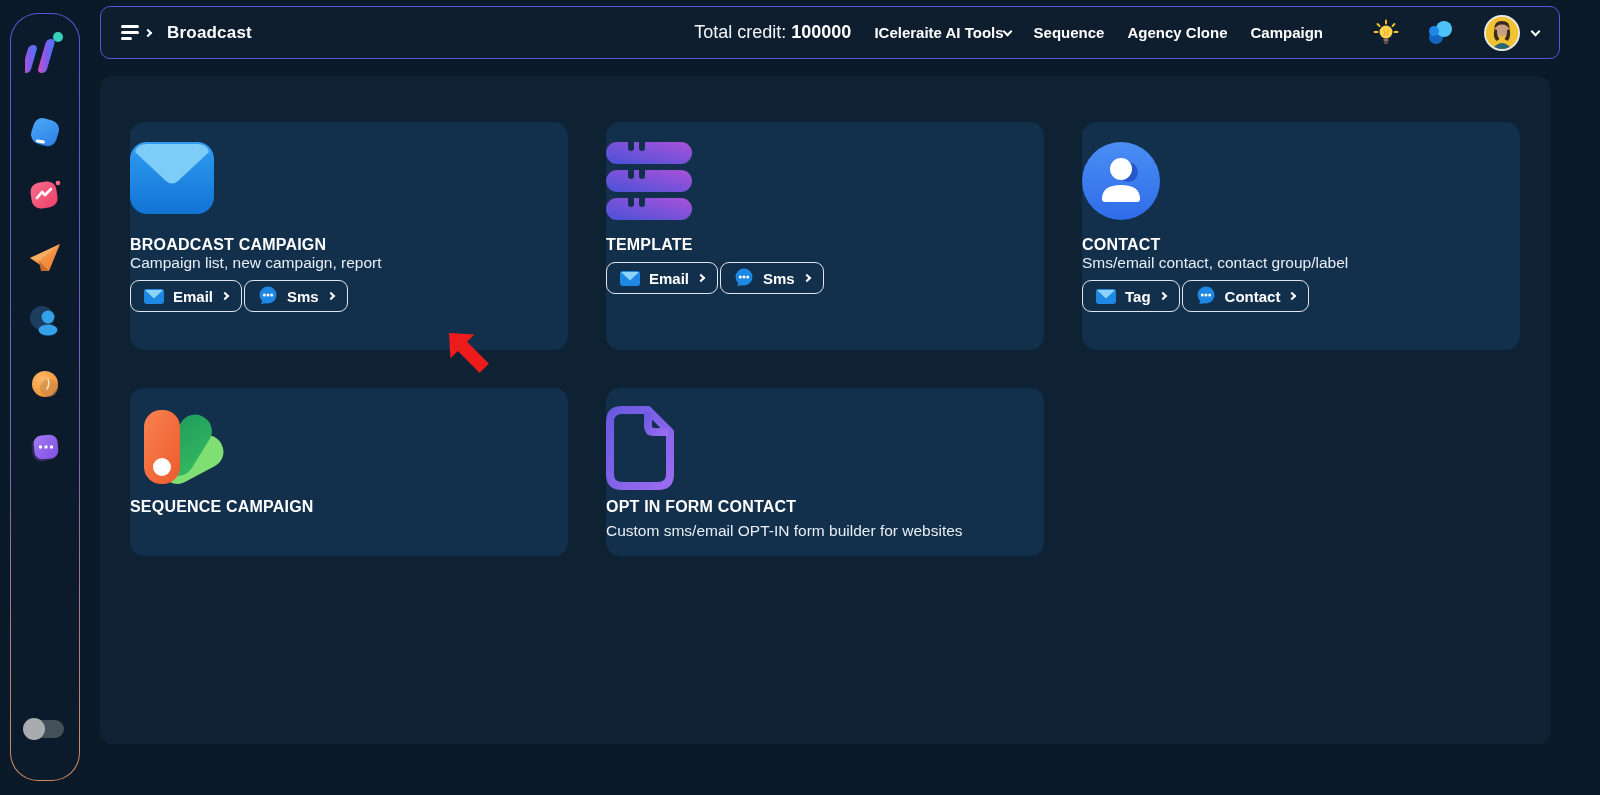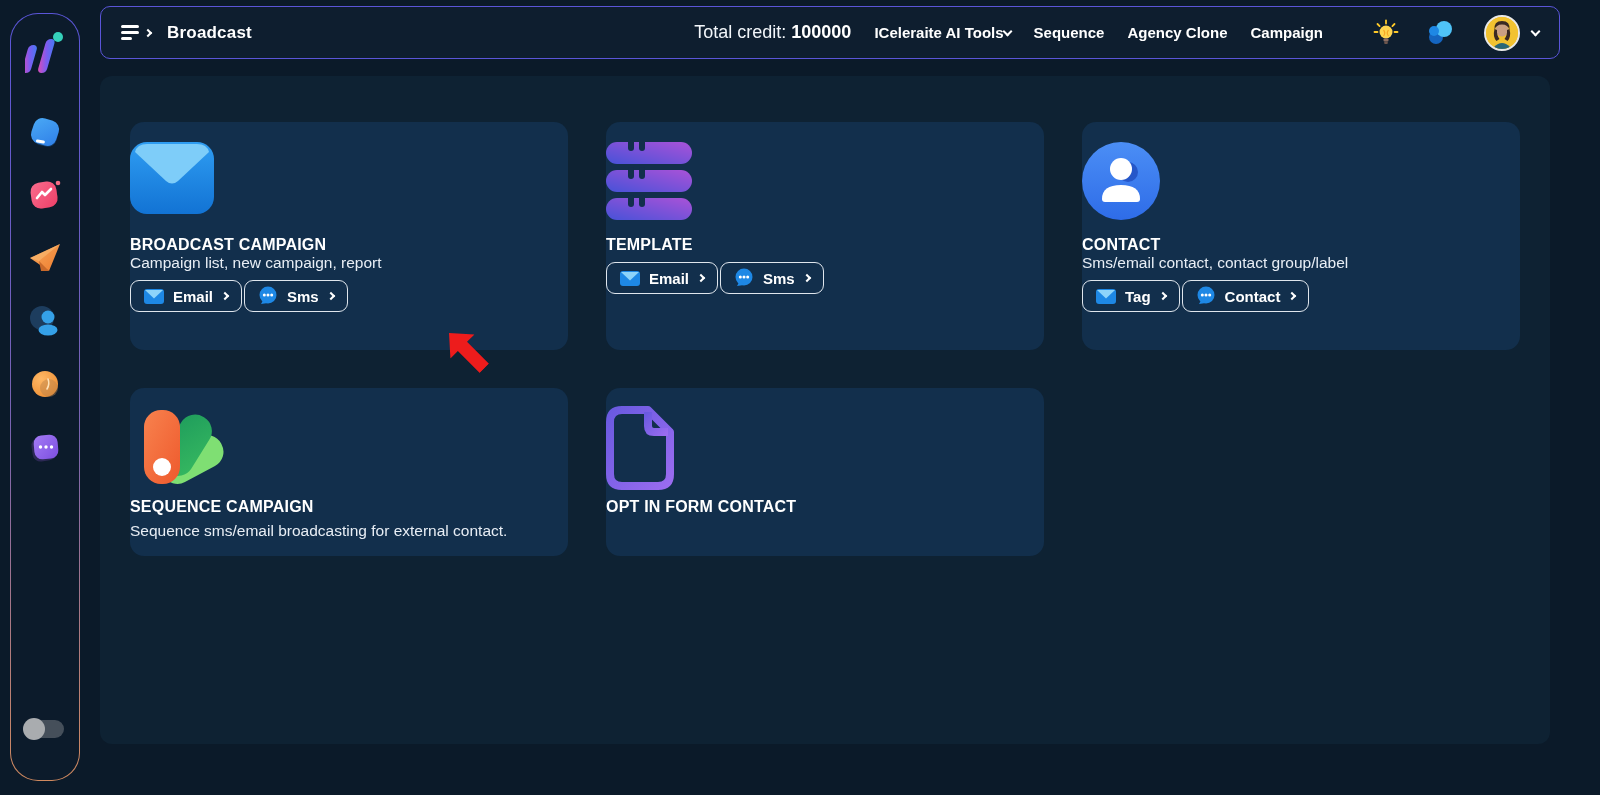--- a/index.html
+++ b/index.html
@@ -401,7 +401,6 @@
         </svg>
       </div>
       <div class="card-title">SEQUENCE CAMPAIGN</div>
-      <div class="card-sub">Sequence sms/email broadcasting for external contact.</div>
     </div>
 
     <div class="card short">

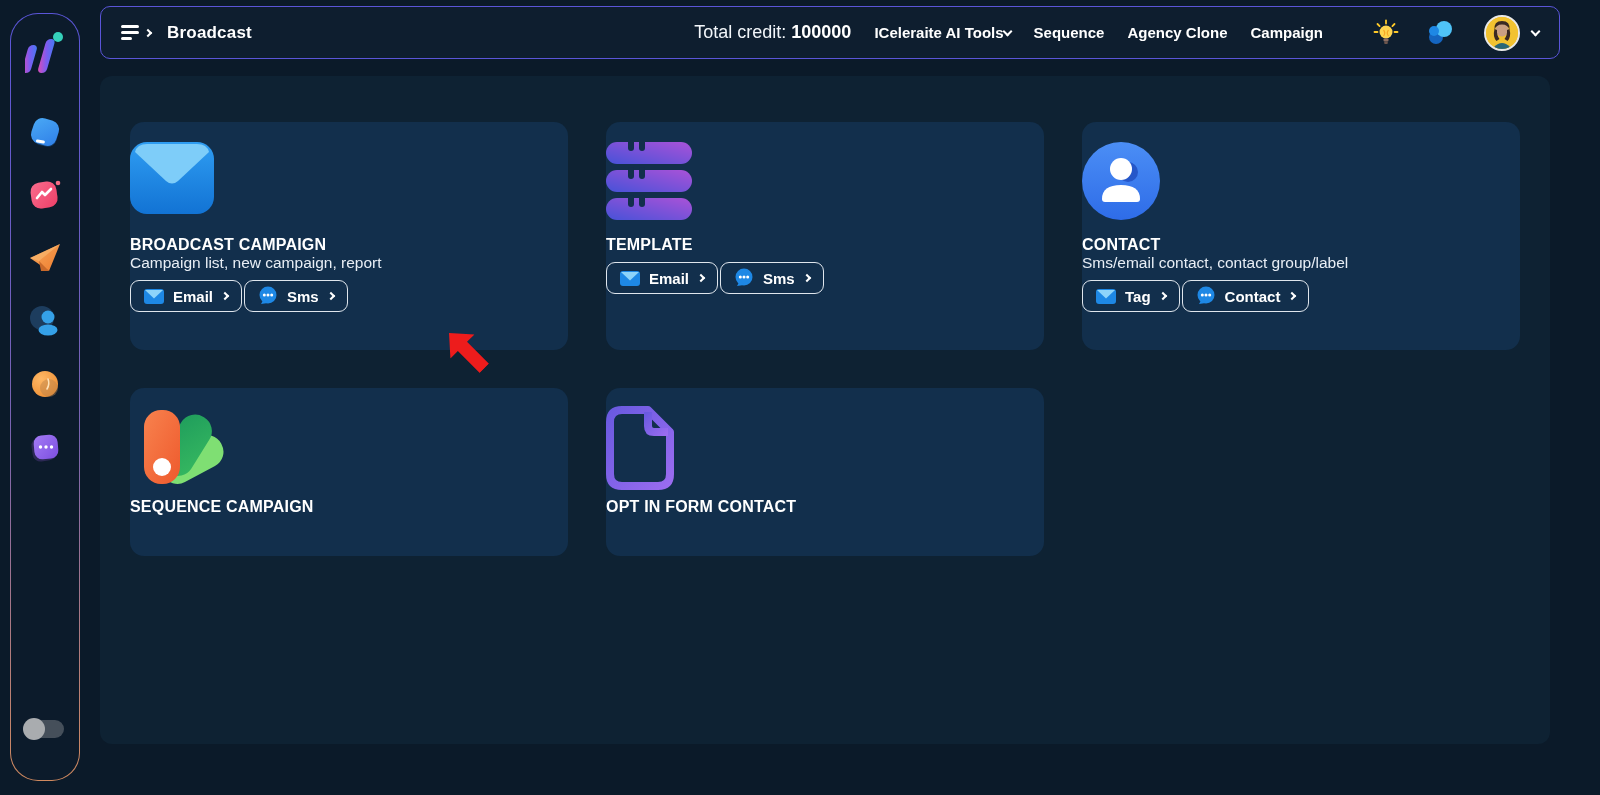--- a/index.html
+++ b/index.html
@@ -420,6 +420,7 @@
         </svg>
       </div>
       <div class="card-title">OPT IN FORM CONTACT</div>
+      <div class="card-sub">Custom sms/email OPT-IN form builder for websites</div>
     </div>
 
   </div>

